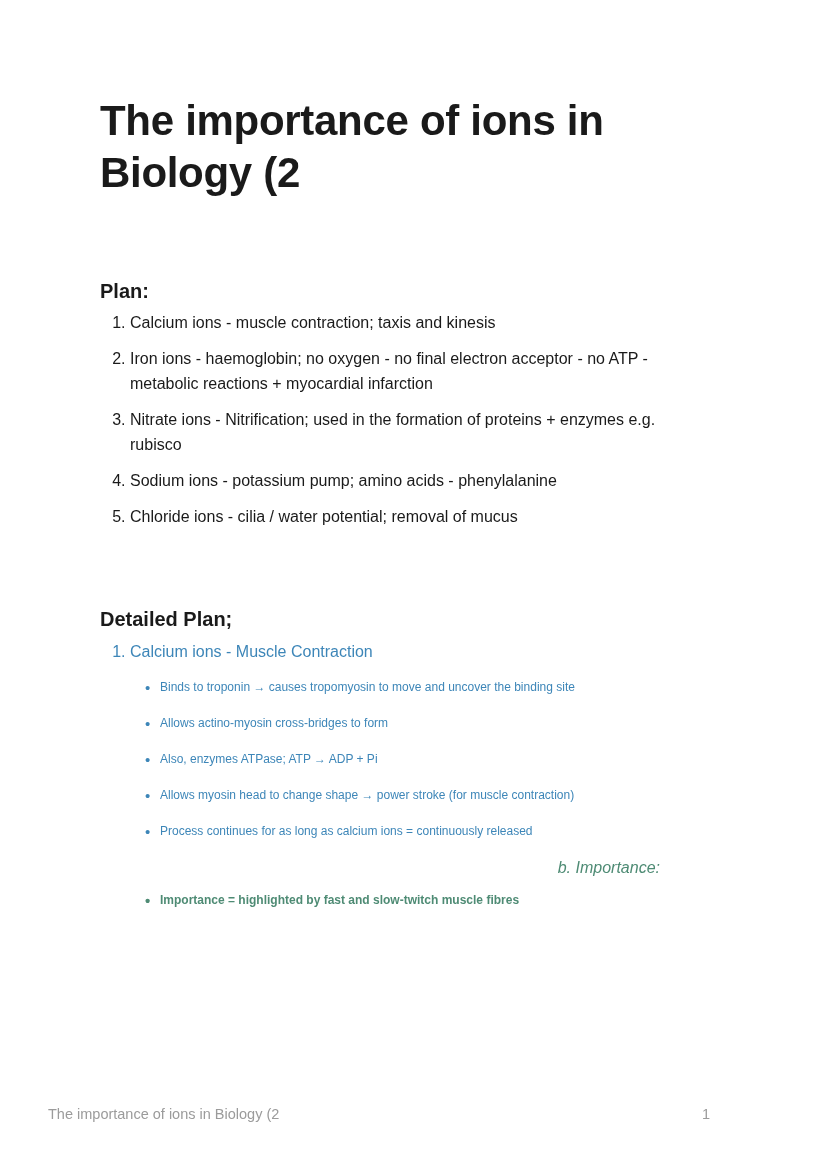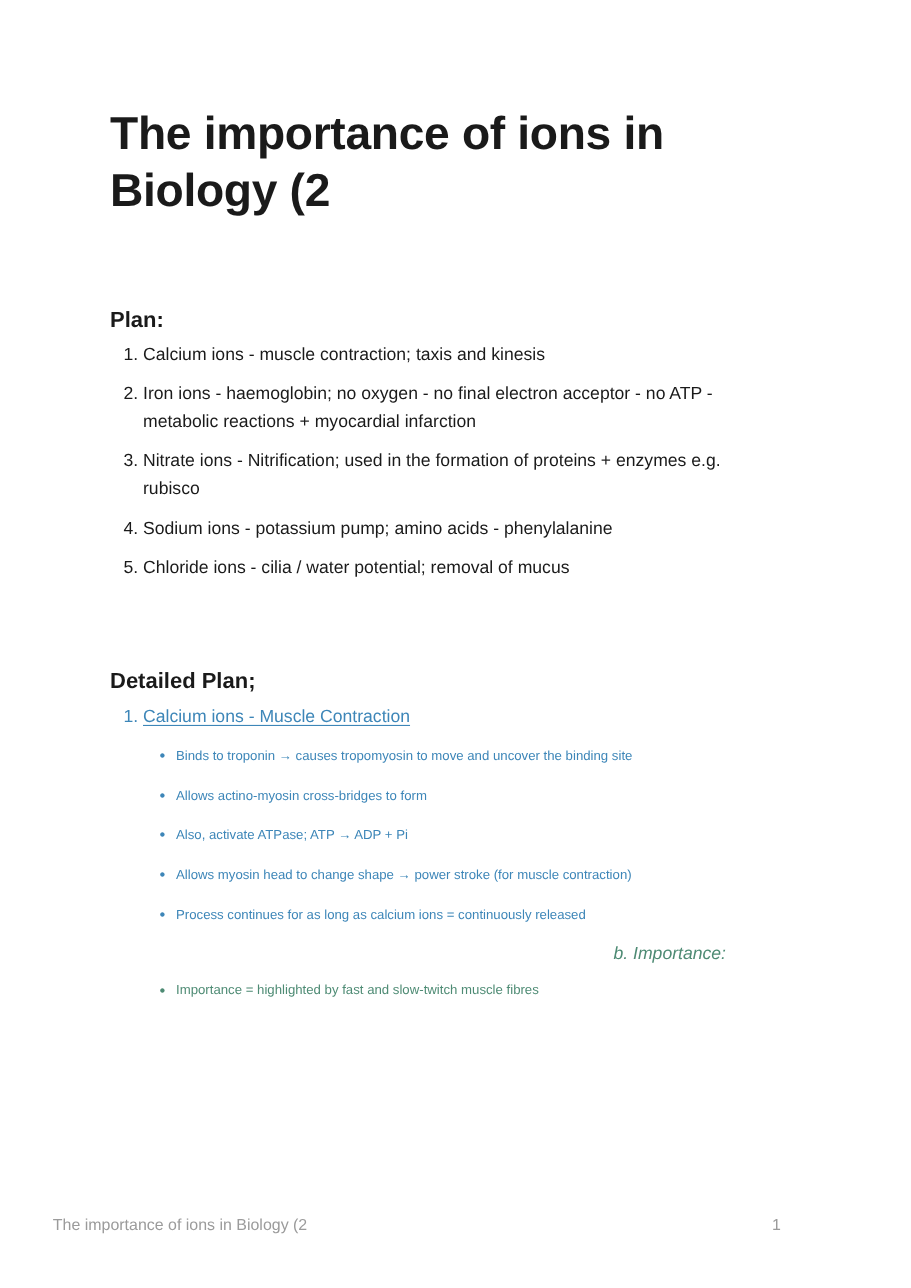--- a/index.html
+++ b/index.html
@@ -60,7 +60,6 @@
 
   .doc-link {
     color: var(--blue, #3d86b8);
-    text-decoration: underline;
     text-underline-offset: 3px;
     cursor: pointer;
   }

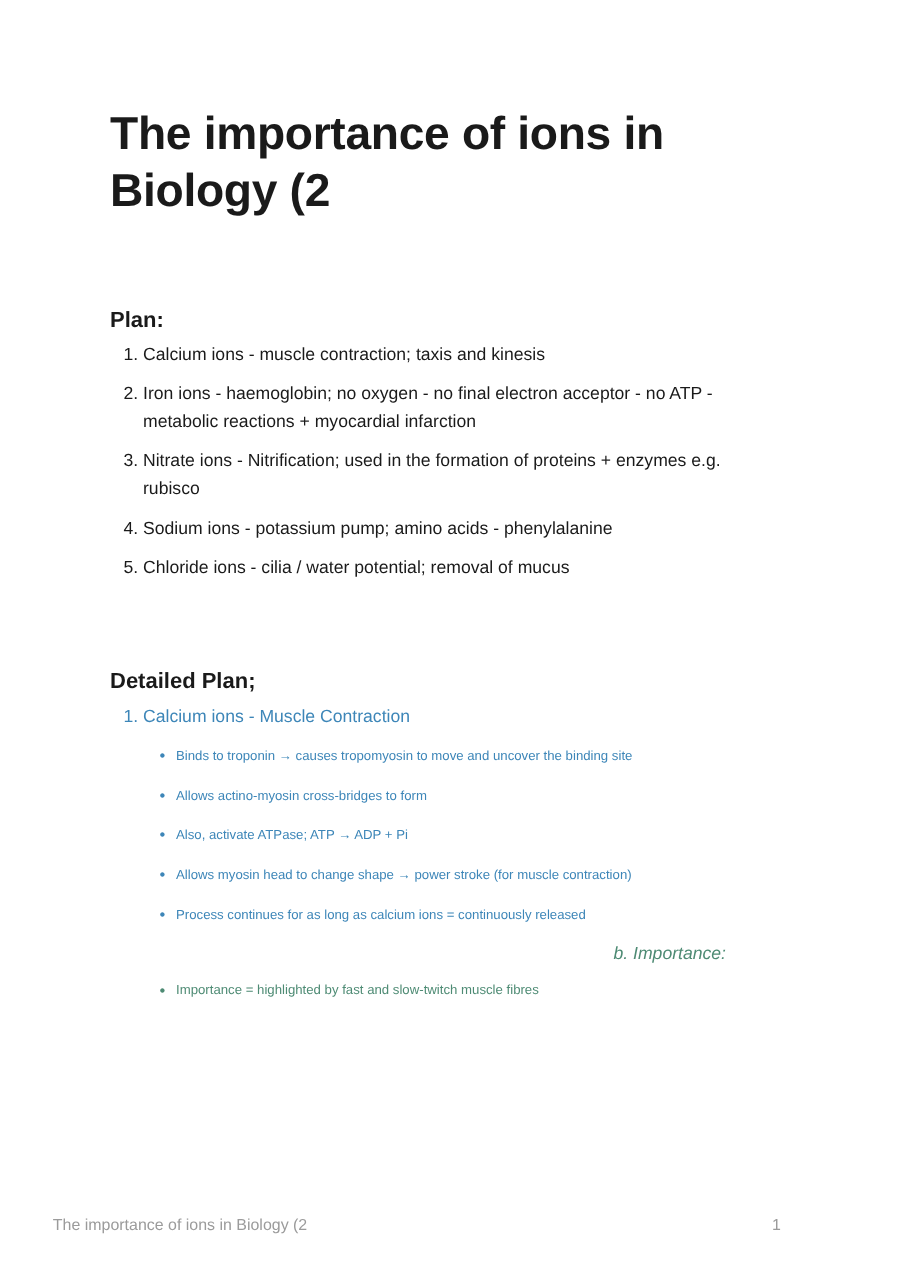--- a/index.html
+++ b/index.html
@@ -135,7 +135,7 @@
         <ul class="bullet-list blue-bullets">
           <li>Binds to troponin → causes tropomyosin to move and uncover the binding site</li>
           <li>Allows actino-myosin cross-bridges to form</li>
-          <li>Also, activate ATPase; ATP → ADP + Pi</li>
+          <li>Also, enzymes ATPase; ATP → ADP + Pi</li>
           <li>Allows myosin head to change shape → power stroke (for muscle contraction)</li>
           <li>Process continues for as long as calcium ions = continuously released</li>
         </ul>

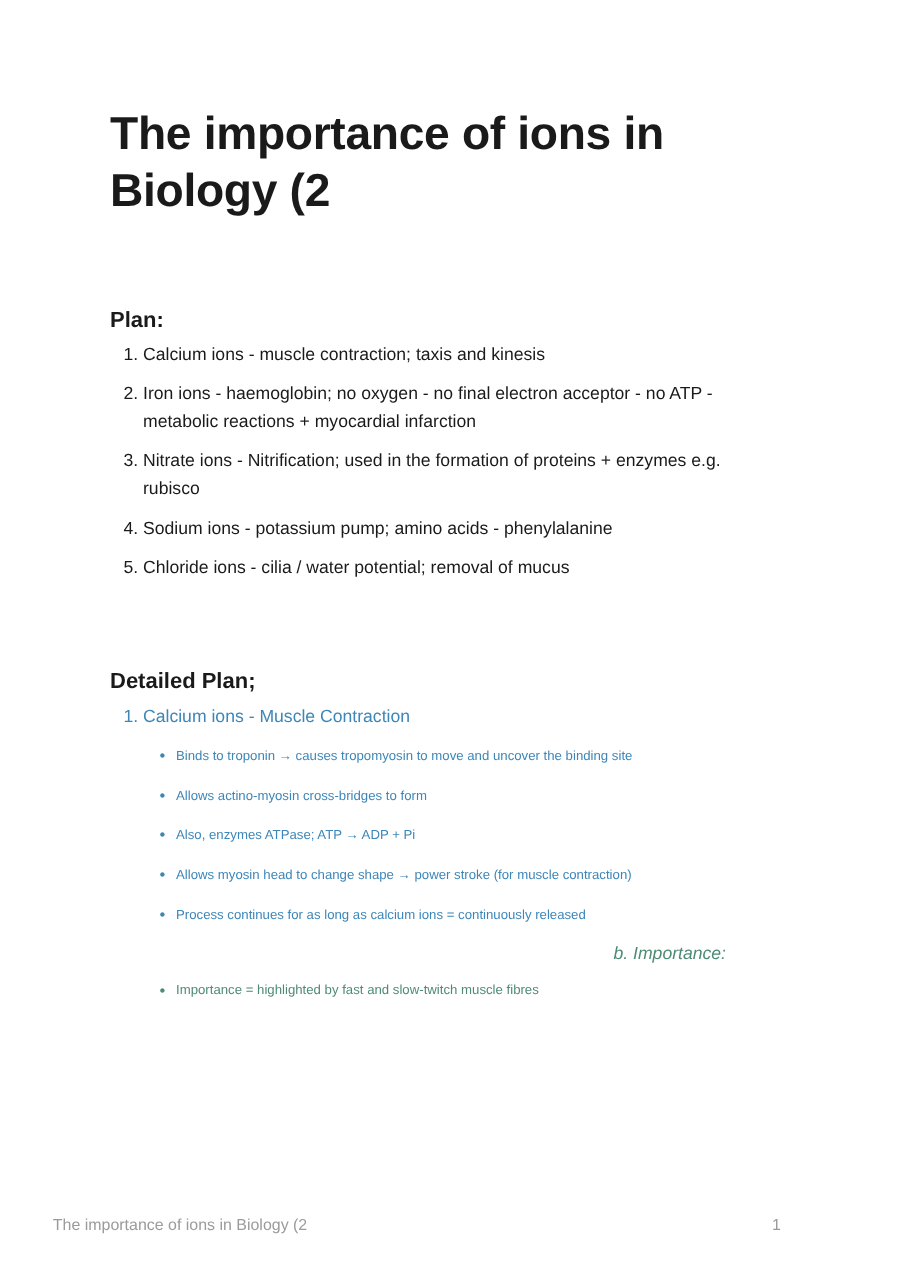--- a/index.html
+++ b/index.html
@@ -93,7 +93,7 @@
     color: var(--green, #4e8b74);
     text-align: right;
   }
-  ul.green-bullets { margin-top: 8px; }
+  ul.green-bullets { margin-top: 8px; font-weight: bold; }
 
   .footer {
     position: absolute;

